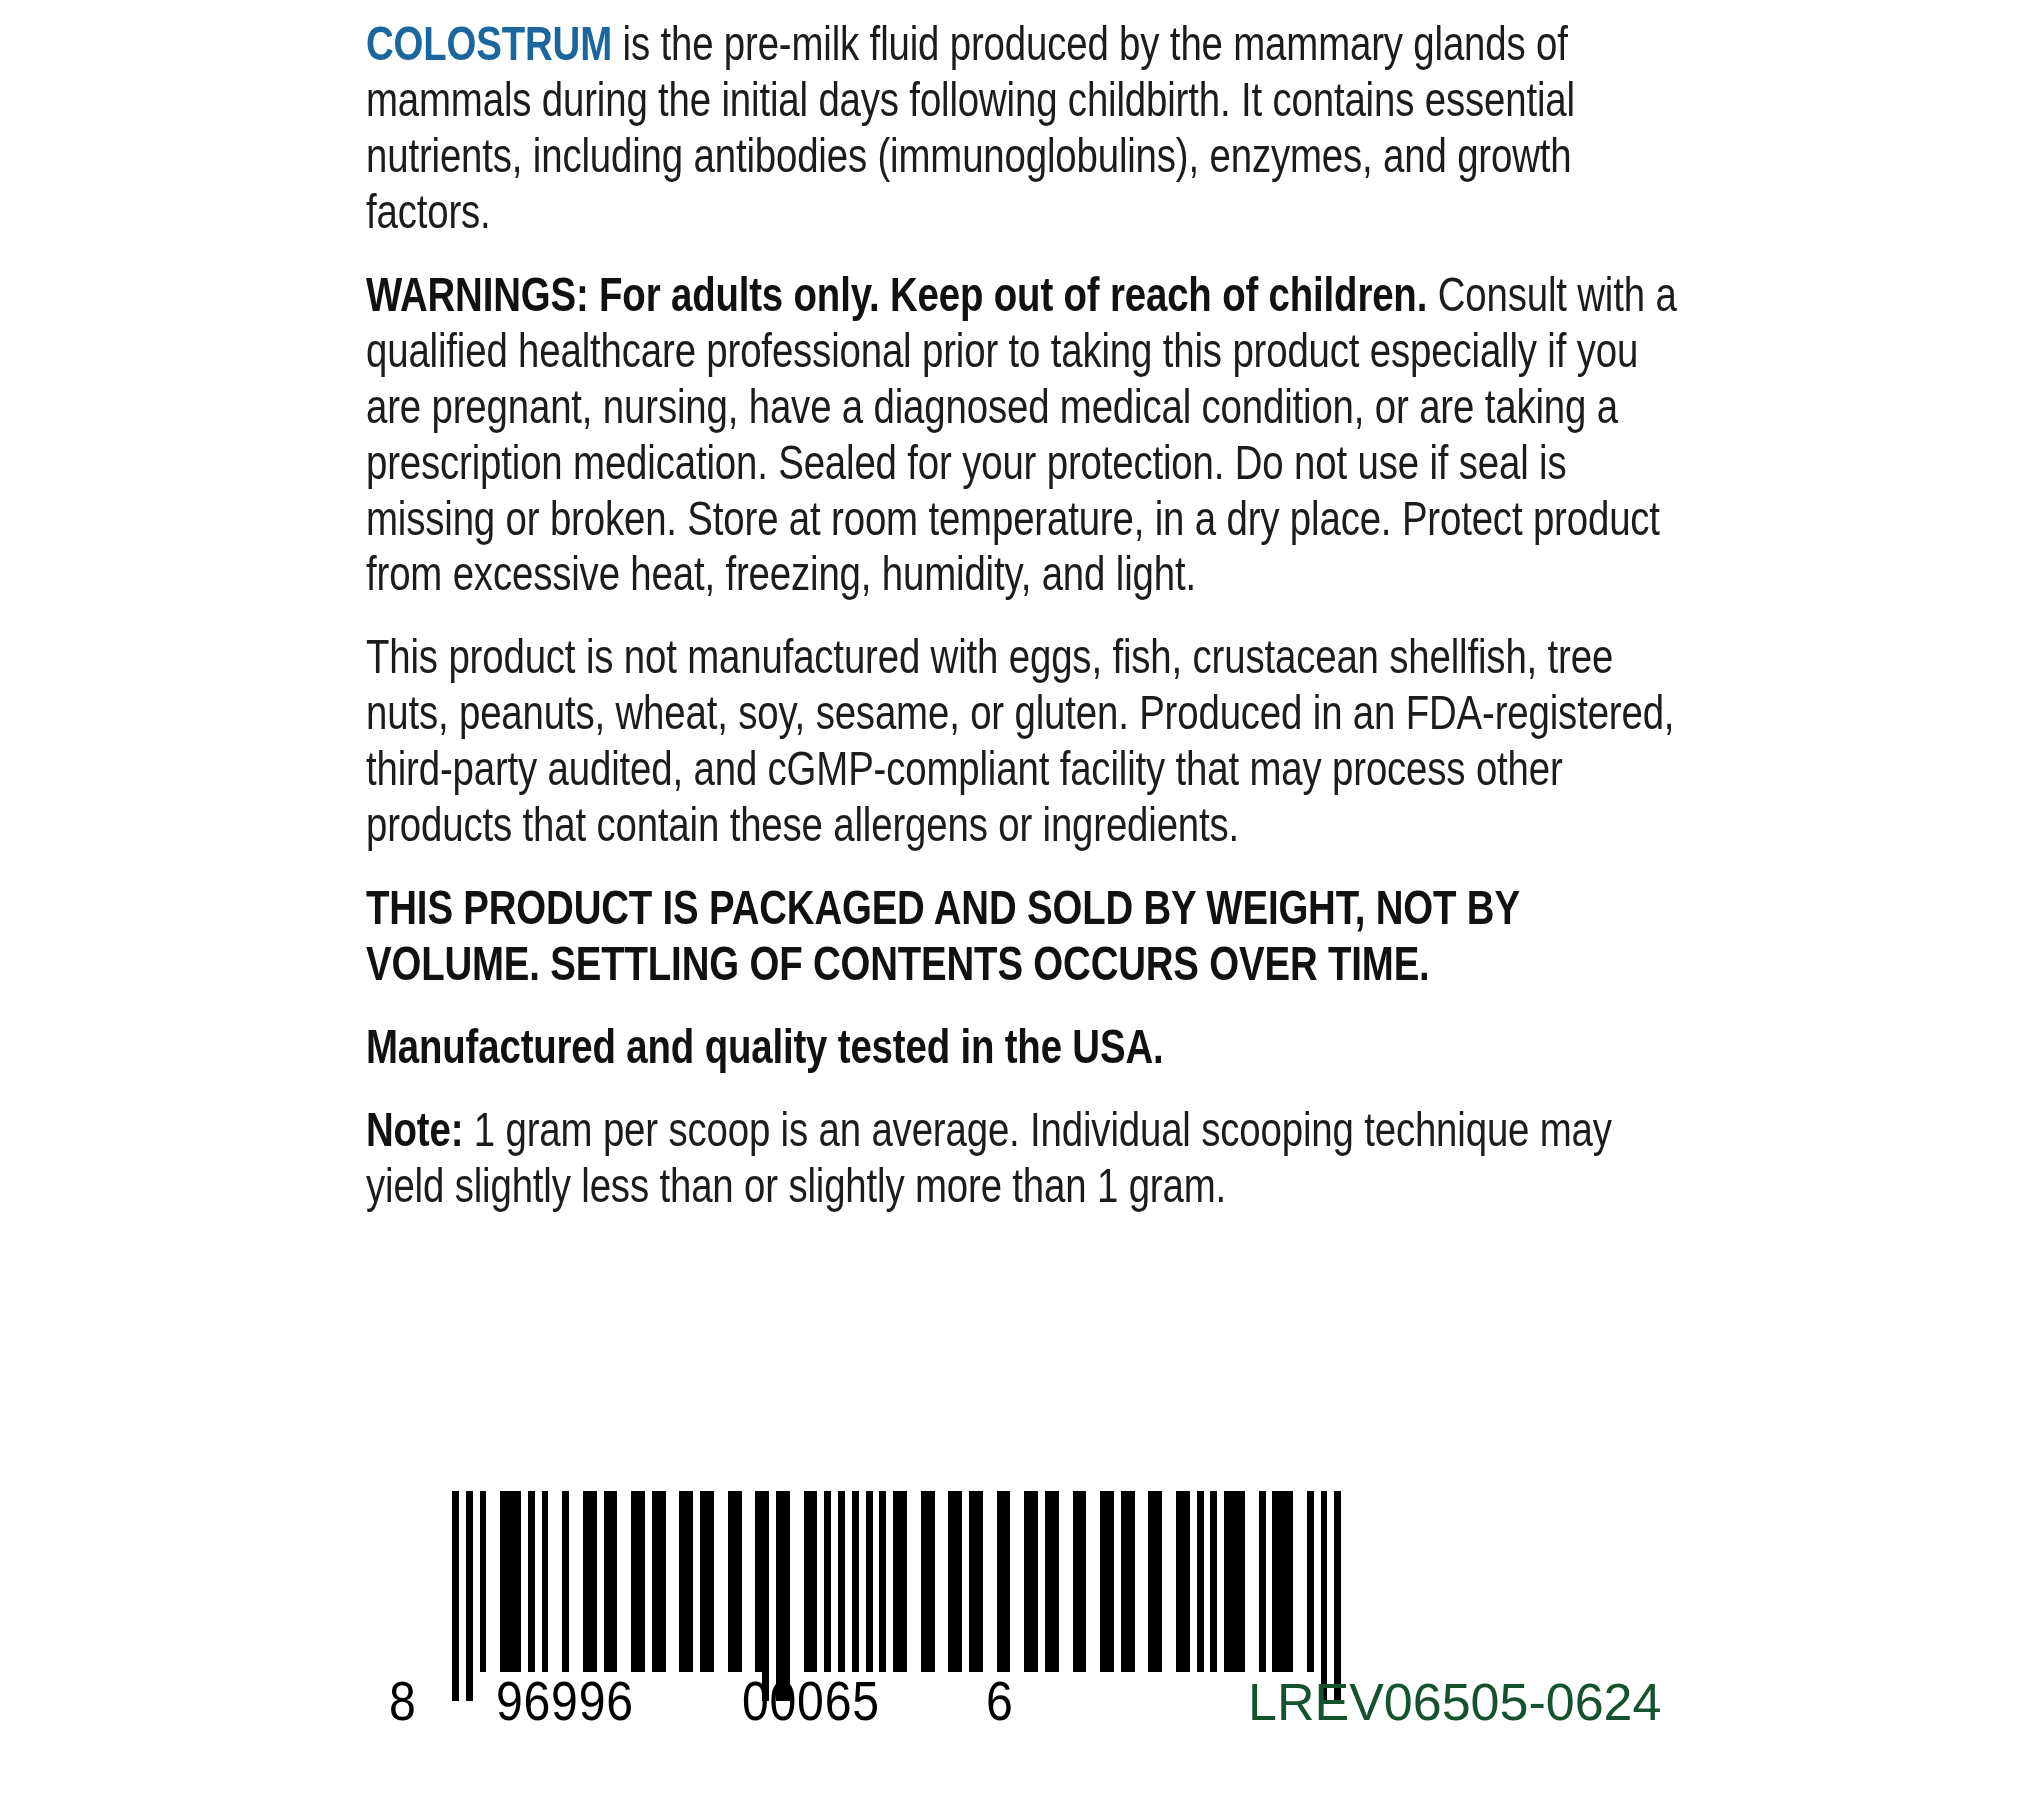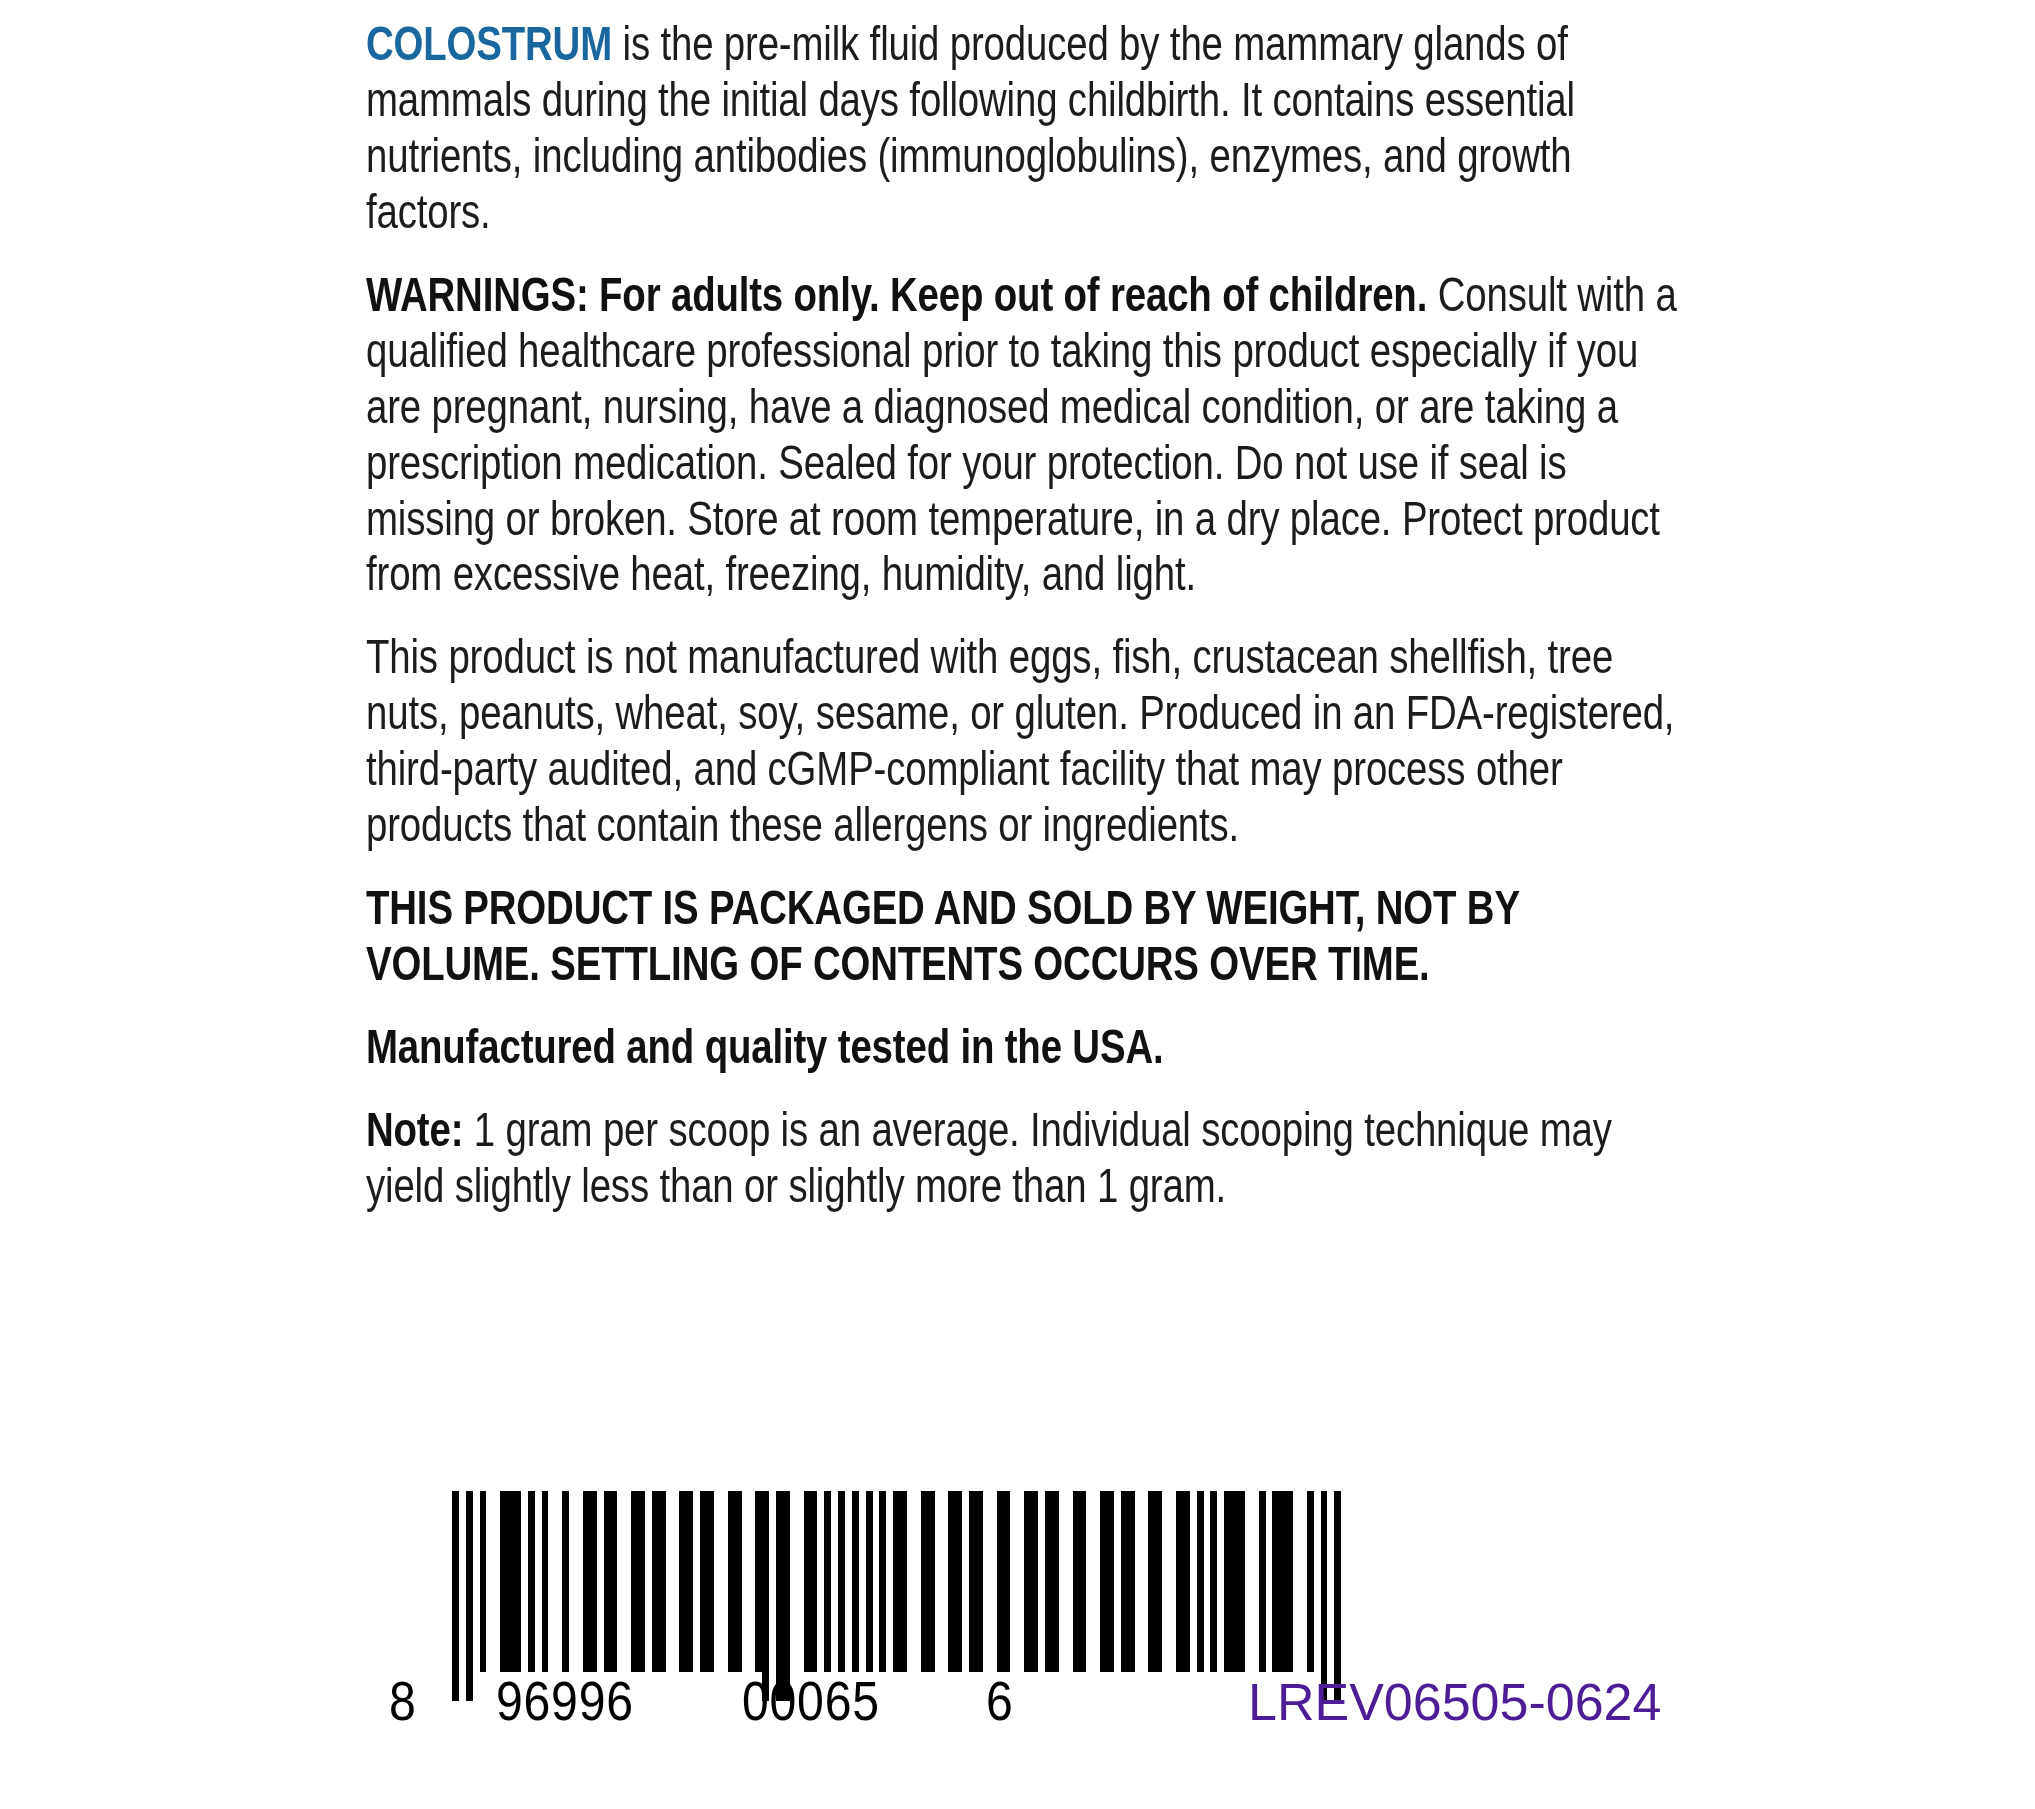--- a/index.html
+++ b/index.html
@@ -105,7 +105,7 @@
     top: 181px;
     font-family: "Liberation Sans", sans-serif;
     font-size: 52px;
-    color: #4c1d95;
+    color: #14532d;
     letter-spacing: 0px;
     white-space: nowrap;
   }

